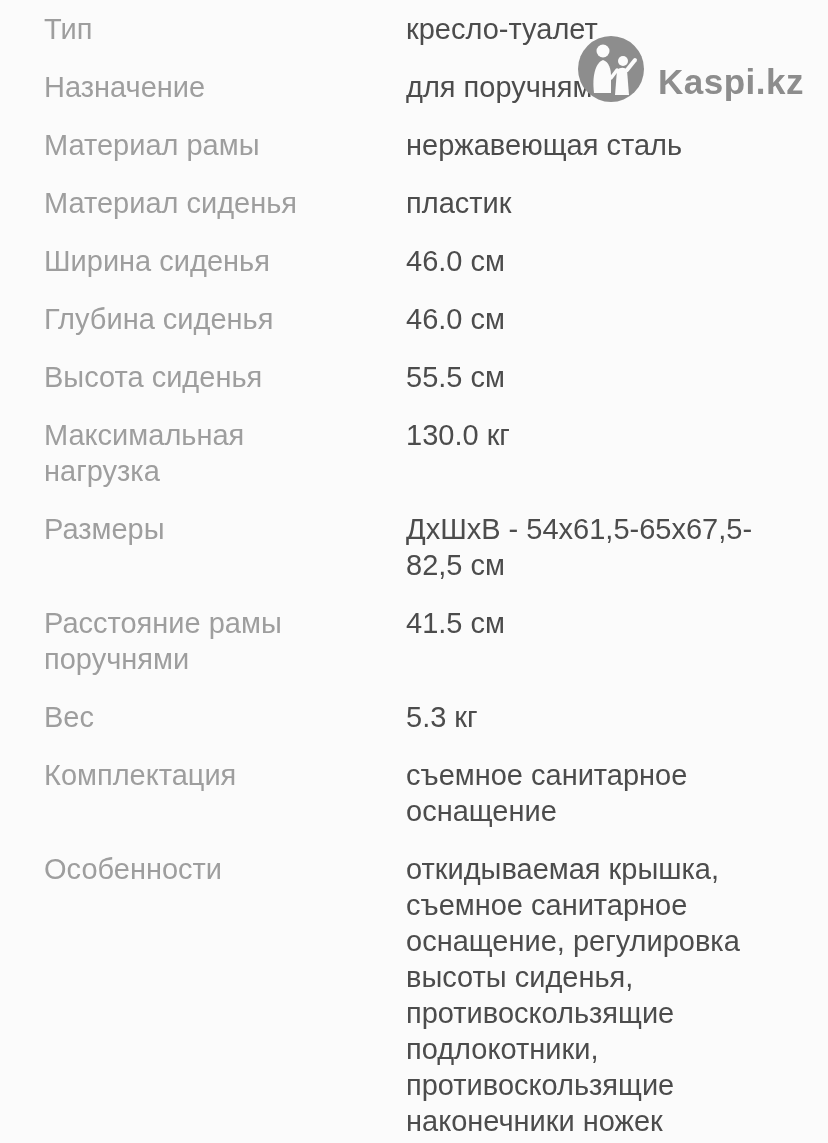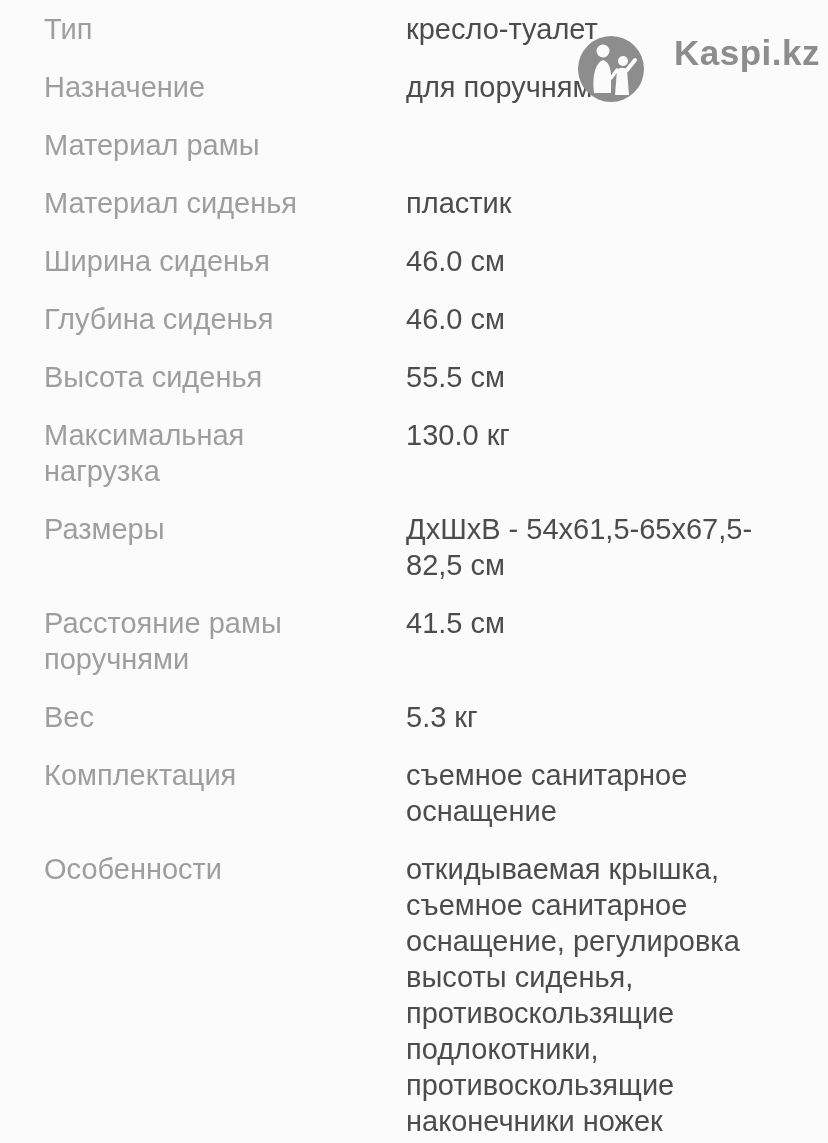--- a/index.html
+++ b/index.html
@@ -46,8 +46,8 @@
     left: 577px;
     top: 35px;
     display: flex;
-    align-items: flex-start;
-    gap: 29px;
+    align-items: flex-end;
+    gap: 13px;
     pointer-events: none;
   }
   .watermark svg {

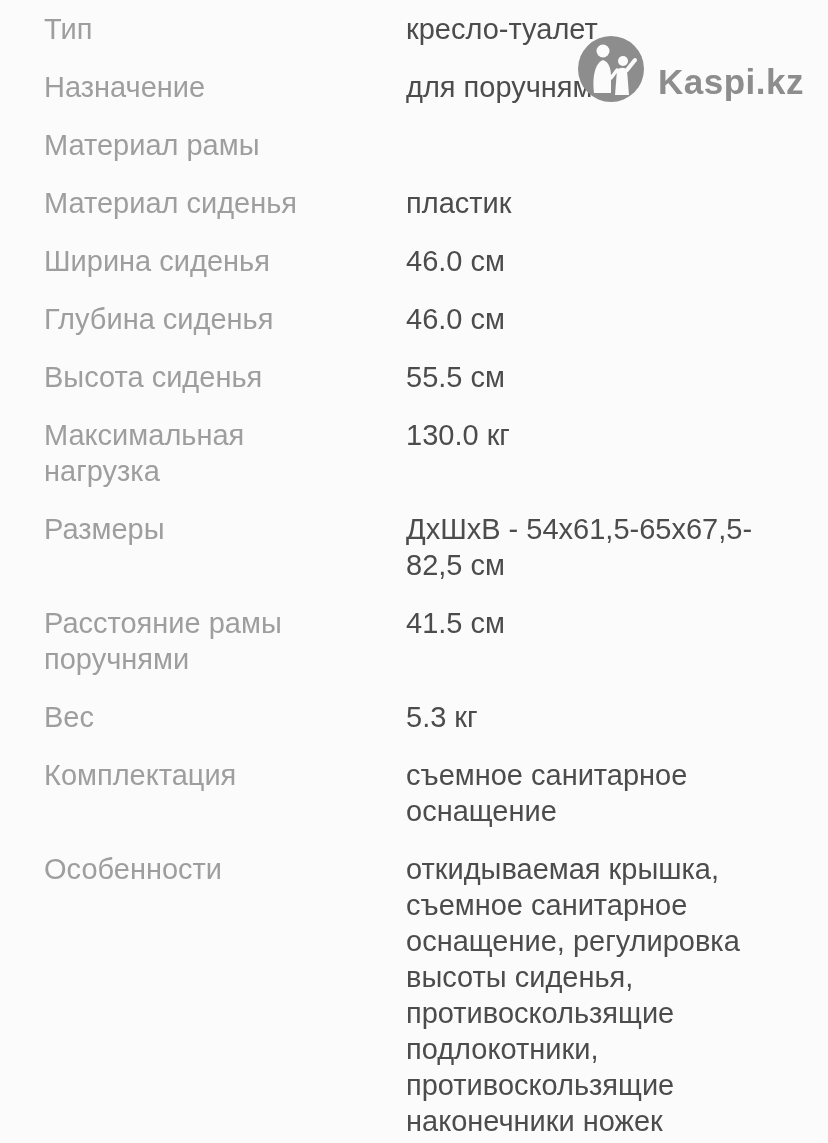--- a/index.html
+++ b/index.html
@@ -76,6 +76,7 @@
   </div>
   <div class="spec-row">
     <div class="spec-label">Материал рамы</div>
+    <div class="spec-value">нержавеющая сталь</div>
   </div>
   <div class="spec-row">
     <div class="spec-label">Материал сиденья</div>

